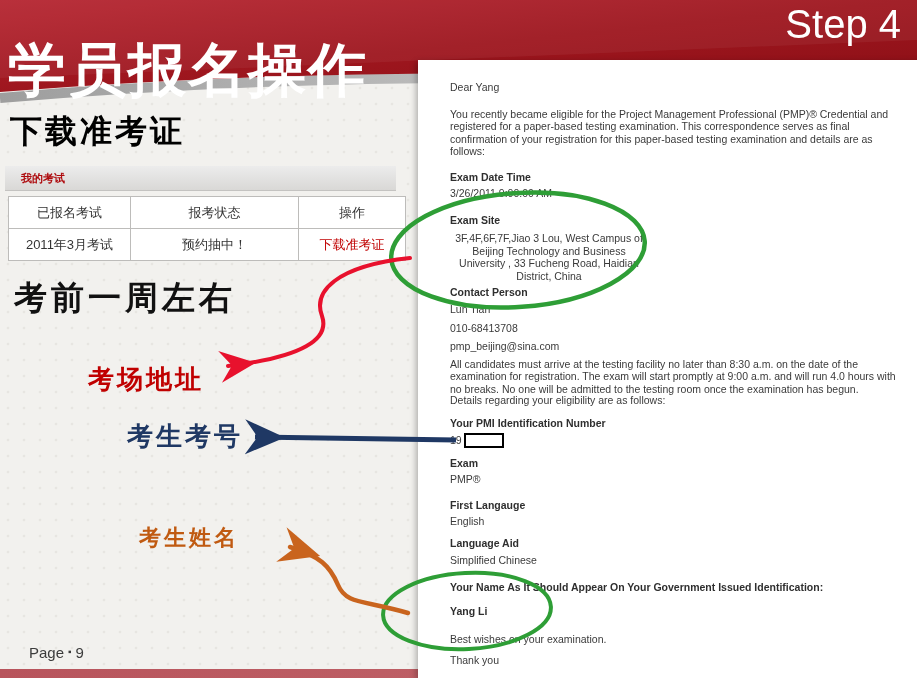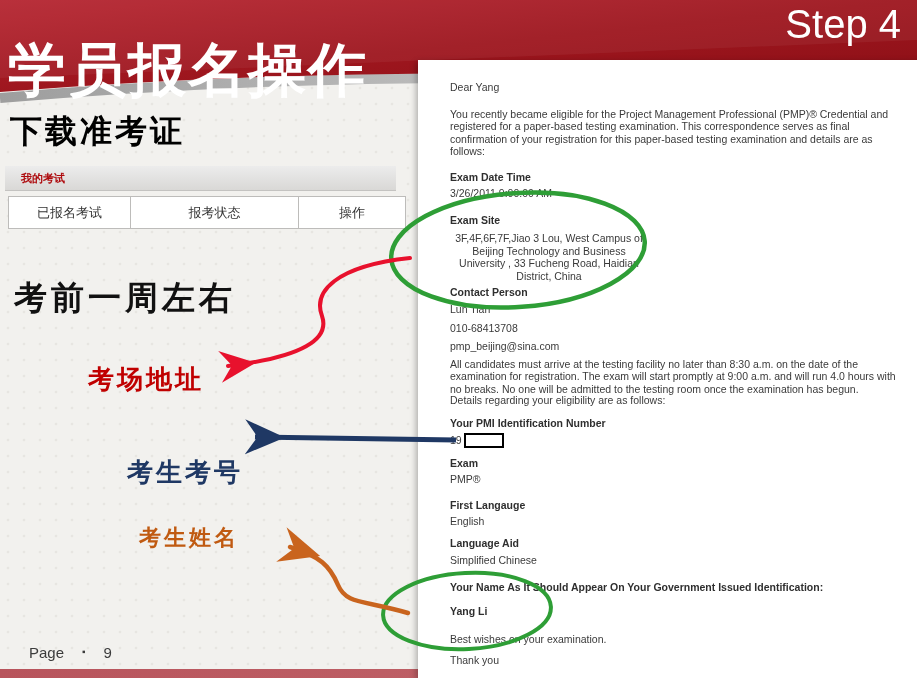--- a/index.html
+++ b/index.html
@@ -128,6 +128,11 @@
       <td class="c1">已报名考试</td>
       <td class="c2">报考状态</td>
       <td class="c3">操作</td>
+    </tr>
+    <tr>
+      <td class="c1">2011年3月考试</td>
+      <td class="c2">预约抽中！</td>
+      <td class="c3"><span class="dl-link">下载准考证</span></td>
     </tr>
   </tbody>
     </table>

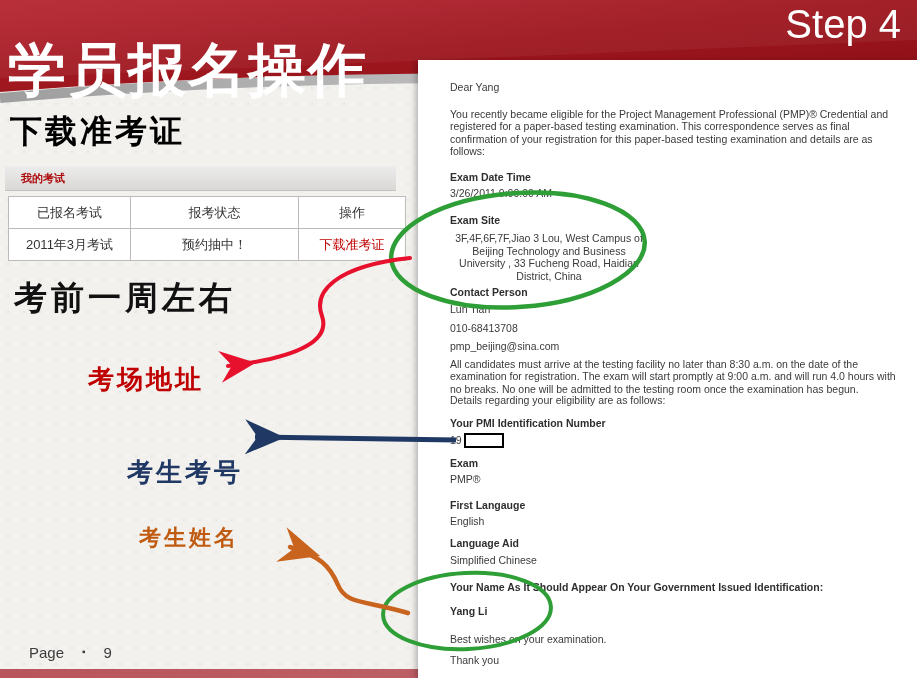--- a/index.html
+++ b/index.html
@@ -62,7 +62,7 @@
   }
   .lbl-id {
     position:absolute; left:127px; top:419px; z-index:3;
-    font-size:26px; font-weight:bold; color:#1f3864; letter-spacing:3px;margin-top:36px;
+    font-size:26px; font-weight:bold; color:#1f3864; letter-spacing:3px;
   }
   .lbl-name {
     position:absolute; left:139px; top:523px; z-index:3;

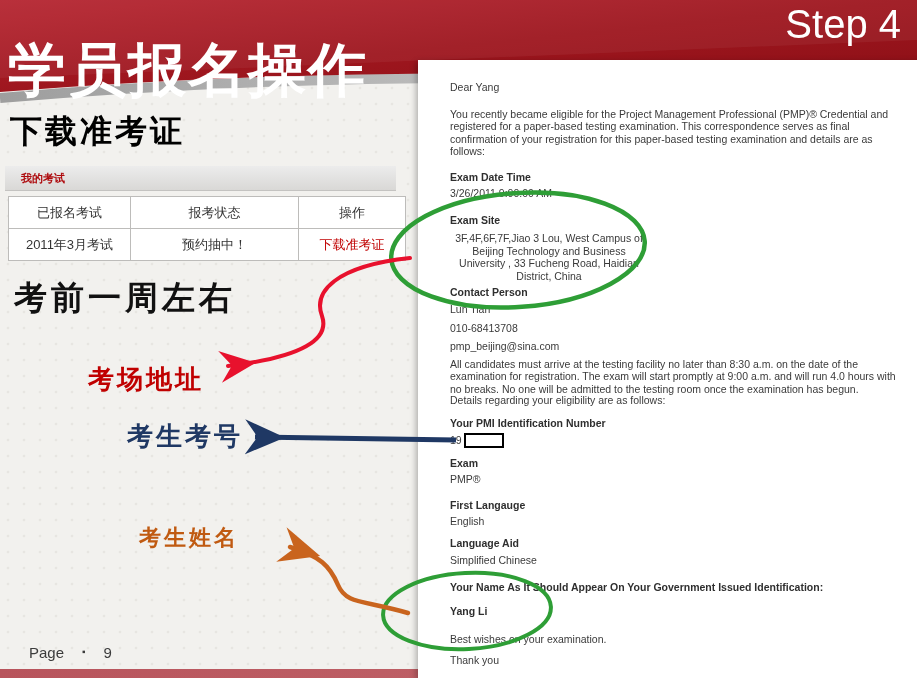--- a/index.html
+++ b/index.html
@@ -70,7 +70,7 @@
   }
   .page-footer {
     position:absolute; left:29px; top:644px; z-index:3;
-    font-size:15px; color:#3c3c3c; display:flex; align-items:center; gap:18px;
+    font-size:15px; color:#3c3c3c; display:flex; align-items:center; gap:4px;
   }
   .page-footer .sq { font-size:10px; position:relative; top:-1px; }
   

